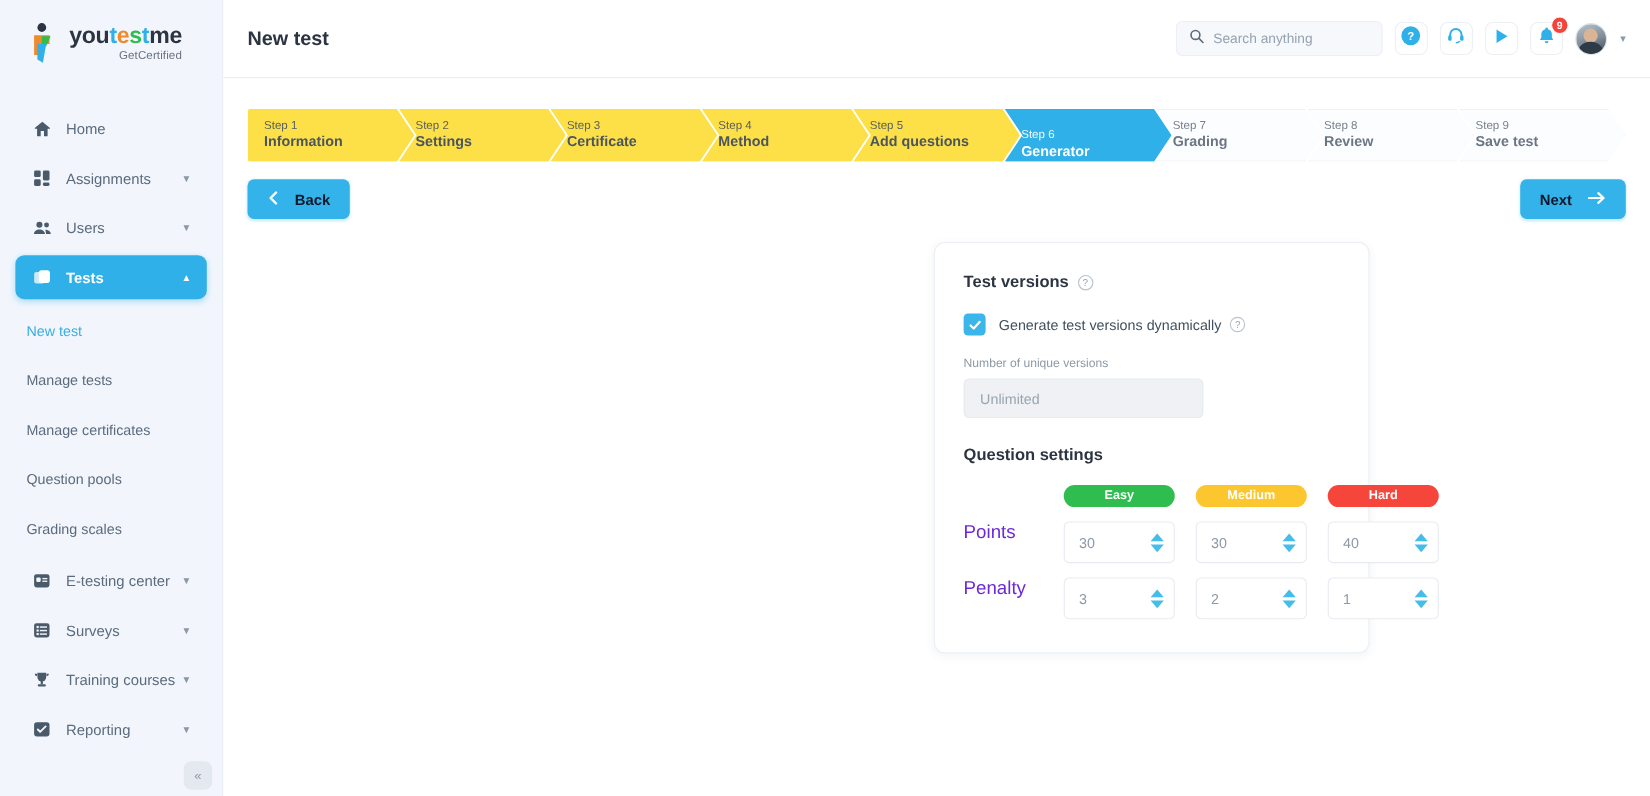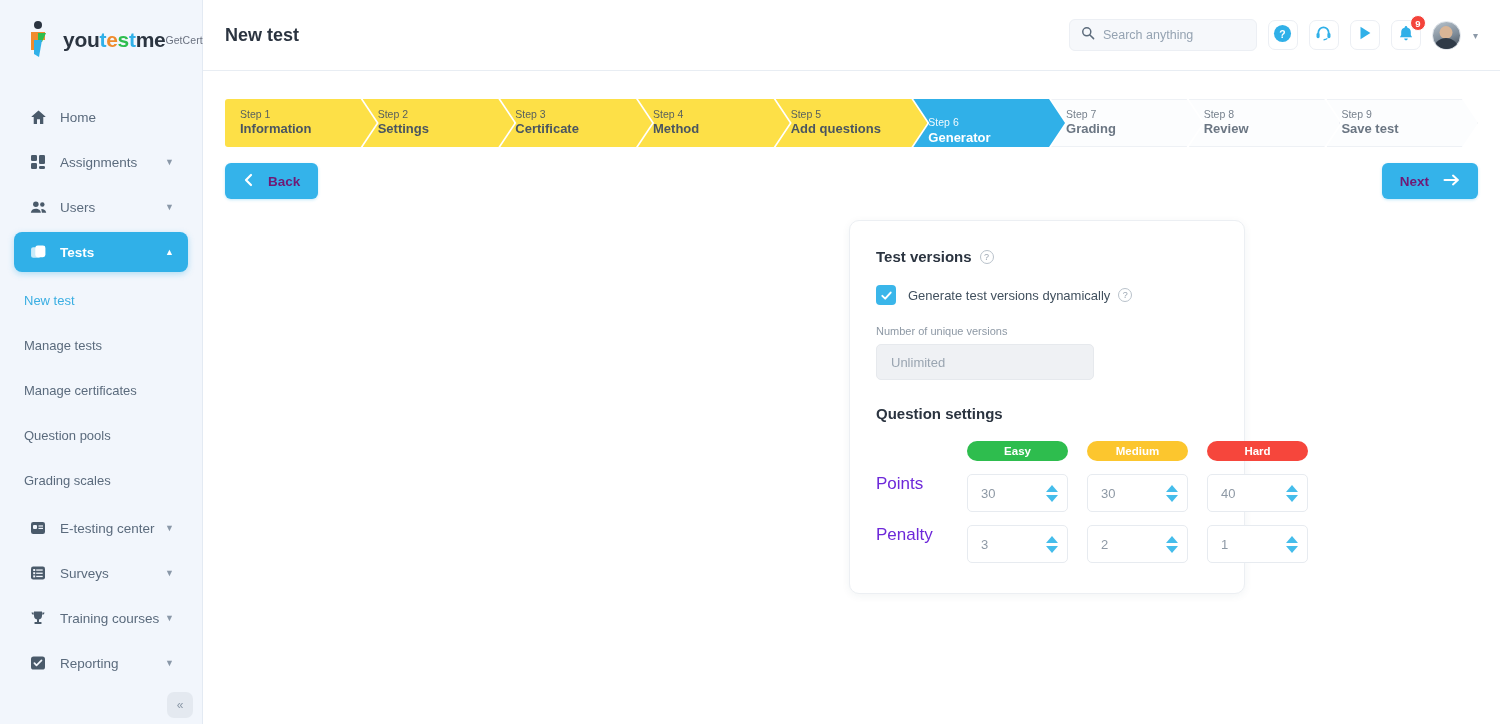--- a/index.html
+++ b/index.html
@@ -24,7 +24,7 @@
     padding-left: 24px; gap: 9px;
   }
   .logo-mark { width: 30px; height: 38px; position: relative; flex: 0 0 30px; }
-  .logo-text { display: flex; flex-direction: row; line-height: 1; align-items: center; }
+  .logo-text { display: flex; flex-direction: column; line-height: 1; }
   .logo-word {
     font-size: 21px; font-weight: bold; letter-spacing: -0.3px;
     display: flex;

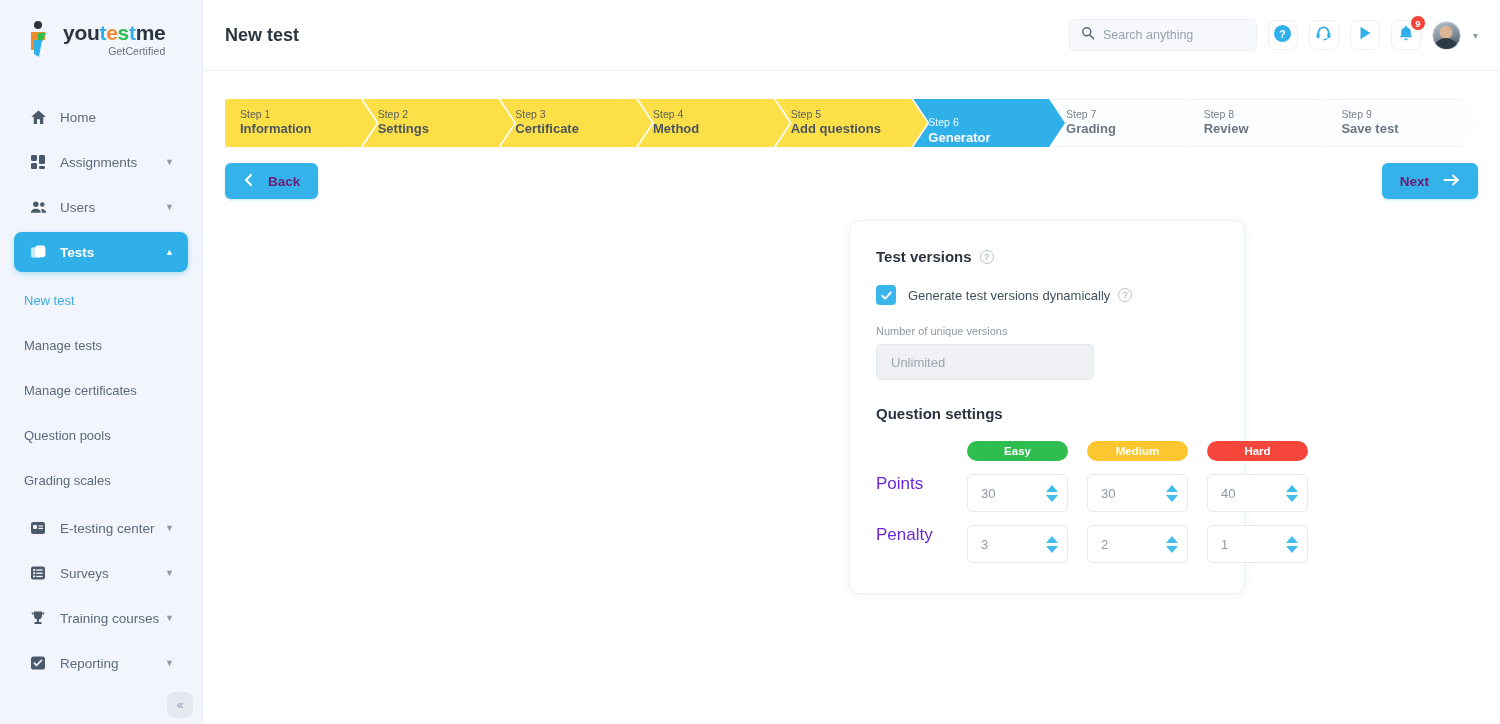--- a/index.html
+++ b/index.html
@@ -148,7 +148,7 @@
   
   .navrow { display: flex; margin: 16px 22px 0 22px; align-items: center; }
   .btn {
-    height: 36px; border-radius: 6px; background: #34b3ea; color: #701a75;
+    height: 36px; border-radius: 6px; background: #34b3ea; color: #0f172a;
     font-size: 13.5px; font-weight: bold; border: none; cursor: pointer;
     display: flex; align-items: center; gap: 14px; padding: 0 18px;
     font-family: "Liberation Sans", sans-serif;

